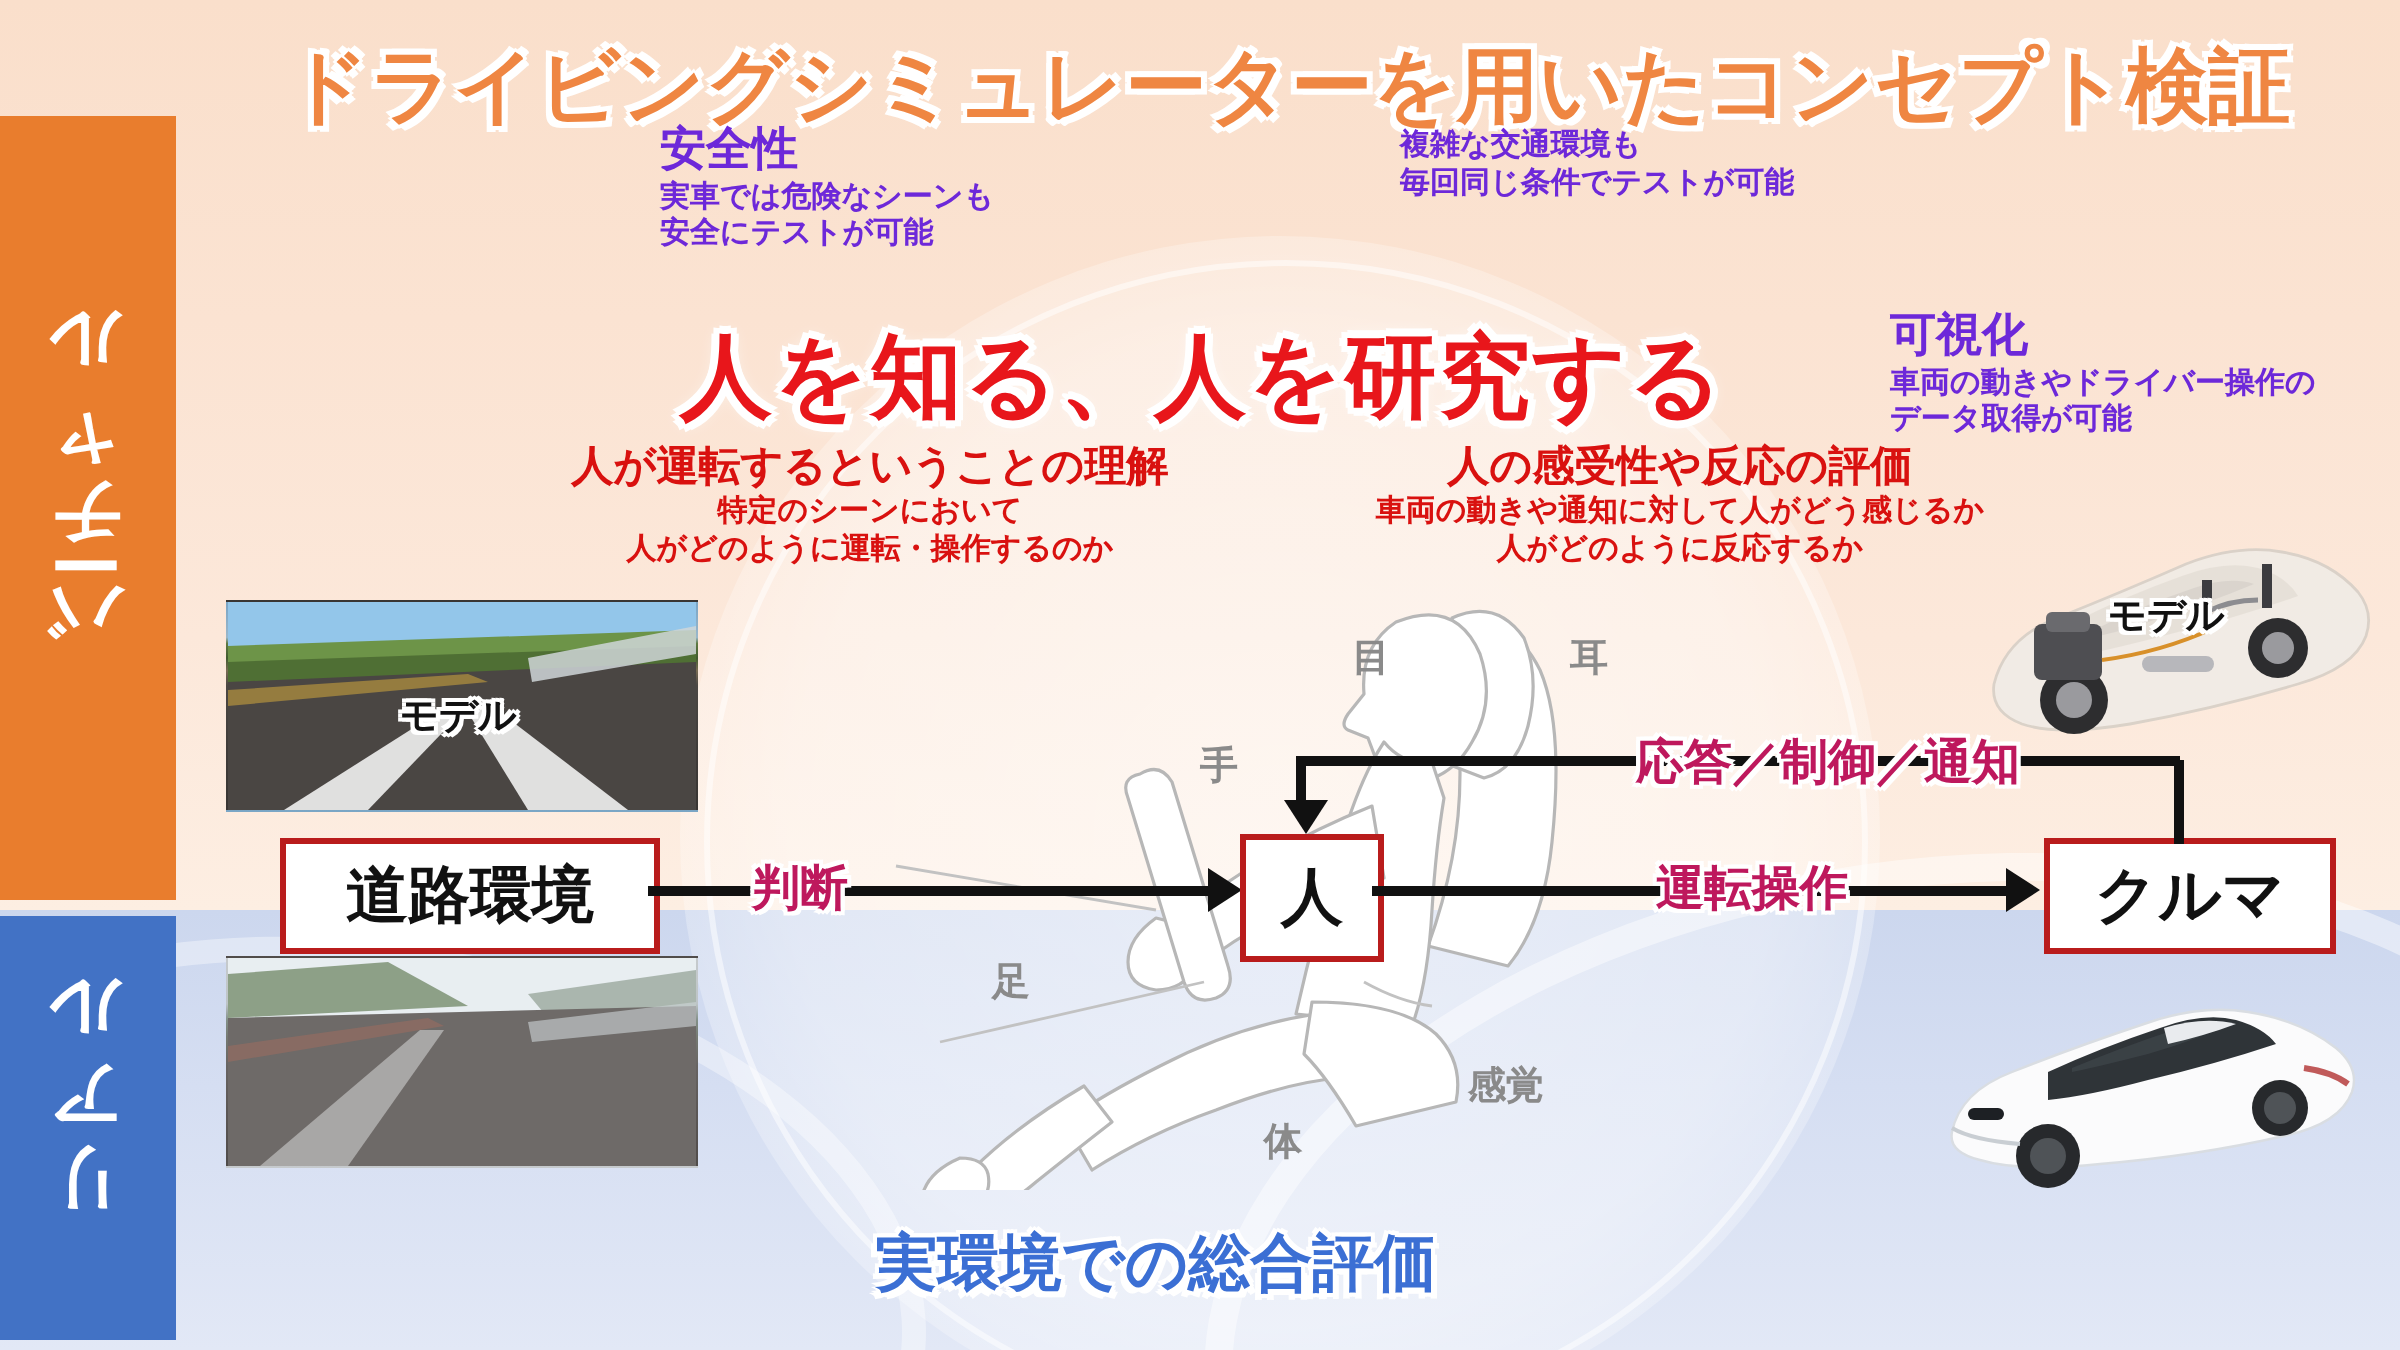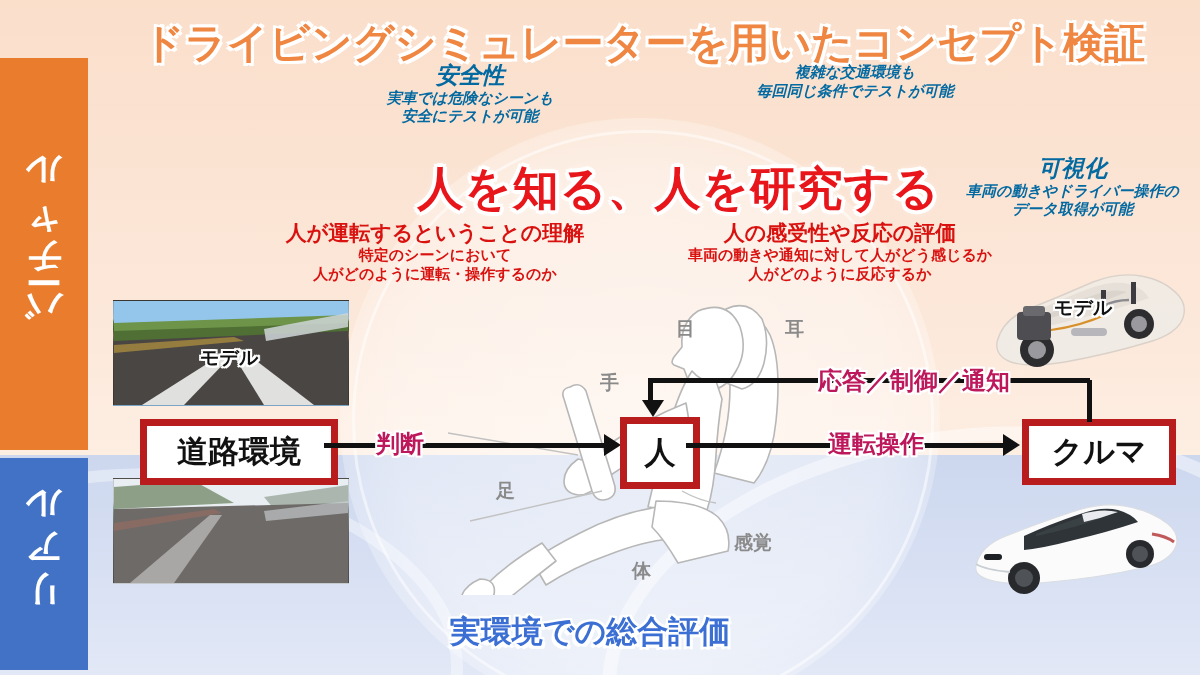--- a/index.html
+++ b/index.html
@@ -104,7 +104,7 @@
   }
 
   
-  .feature{position:absolute;text-align:center;color:#0369a1;font-style:italic;}
+  .feature{position:absolute;text-align:left;color:#6d28d9;}
   .feature .f-head{font-size:23px;font-weight:bold;line-height:1.12;}
   .feature .f-body{font-size:15px;font-weight:bold;line-height:1.24;}
   #feat-vr{left:128px;top:116px;width:230px;}

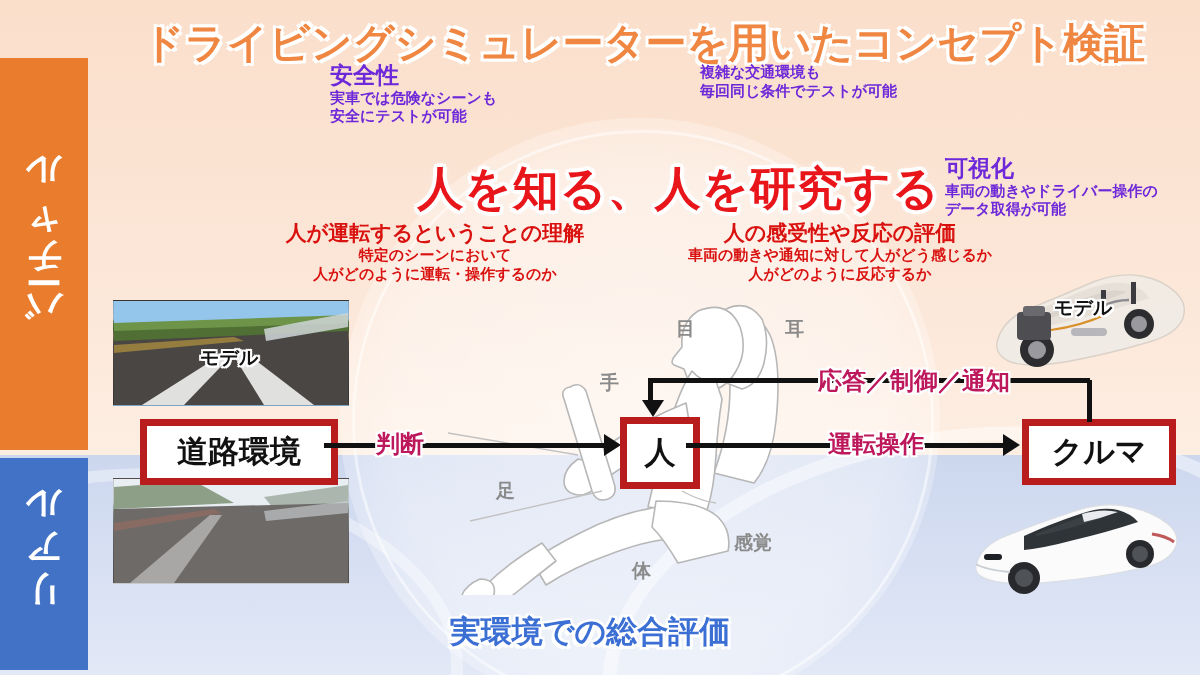--- a/index.html
+++ b/index.html
@@ -83,7 +83,7 @@
   }
   .headline{
     position:absolute;left:340px;top:158px;width:600px;
-    text-align:right;font-size:46px;font-weight:bold;
+    text-align:left;font-size:46px;font-weight:bold;
     color:#e8161b;
     text-shadow:
        2px 0 0 #fff,-2px 0 0 #fff,0 2px 0 #fff,0 -2px 0 #fff,

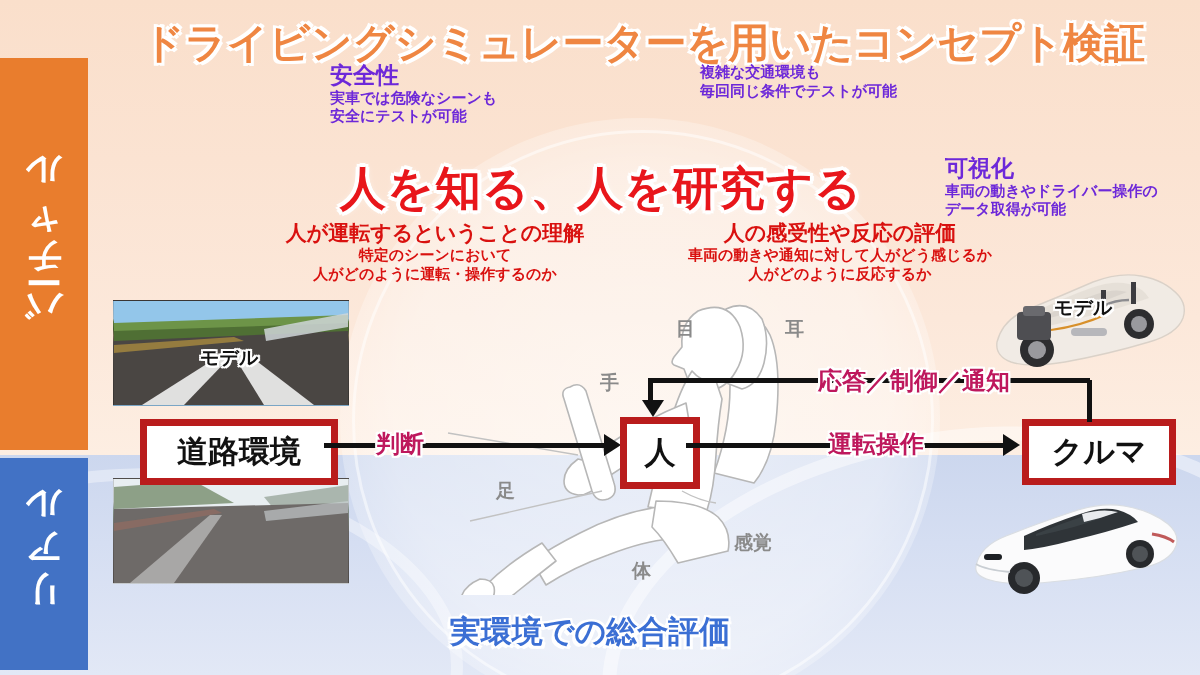--- a/index.html
+++ b/index.html
@@ -133,7 +133,7 @@
 
   
   .flowbox{
-    position:absolute;background:#ffffff;border:7px solid #b91c1c;
+    position:absolute;background:#ffffff;border:3px solid #b91c1c;
     display:flex;align-items:center;justify-content:center;
     font-weight:bold;color:#111;
   }

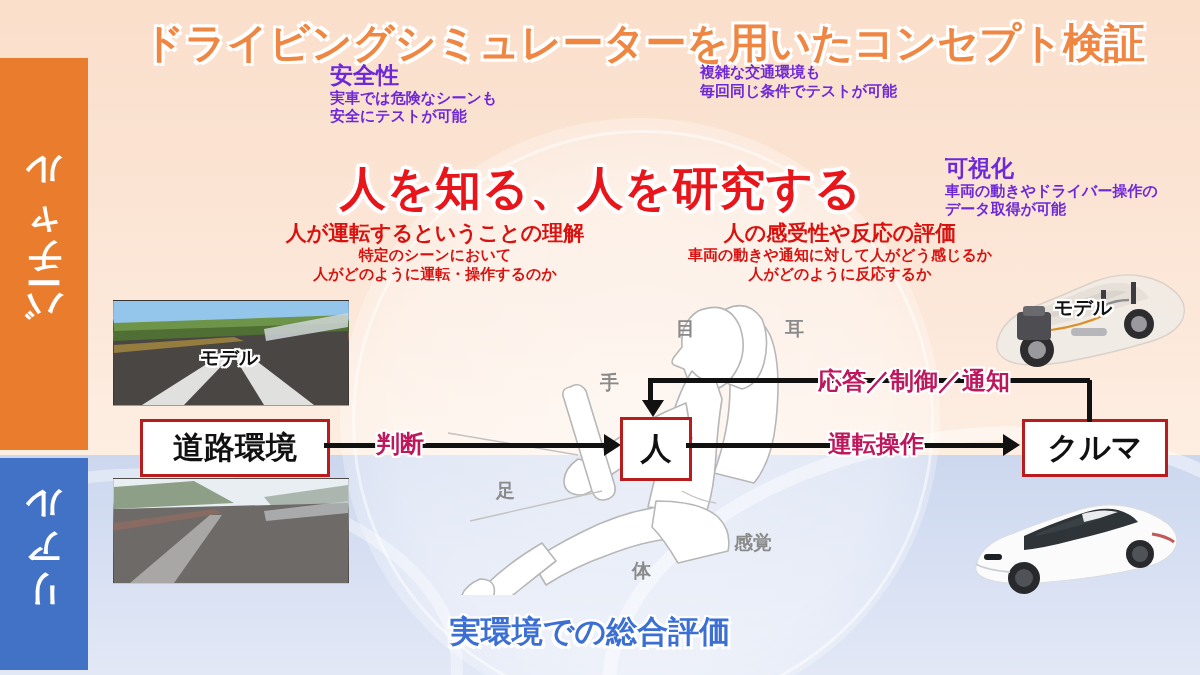--- a/index.html
+++ b/index.html
@@ -100,7 +100,6 @@
        2px 0 0 #fff,-2px 0 0 #fff,0 2px 0 #fff,0 -2px 0 #fff,
        2px 2px 0 #fff,-2px 2px 0 #fff,2px -2px 0 #fff,-2px -2px 0 #fff,
        3px 3px 0 #fff,-3px 3px 0 #fff;
-    padding-left: 12px;
   }
 
   

